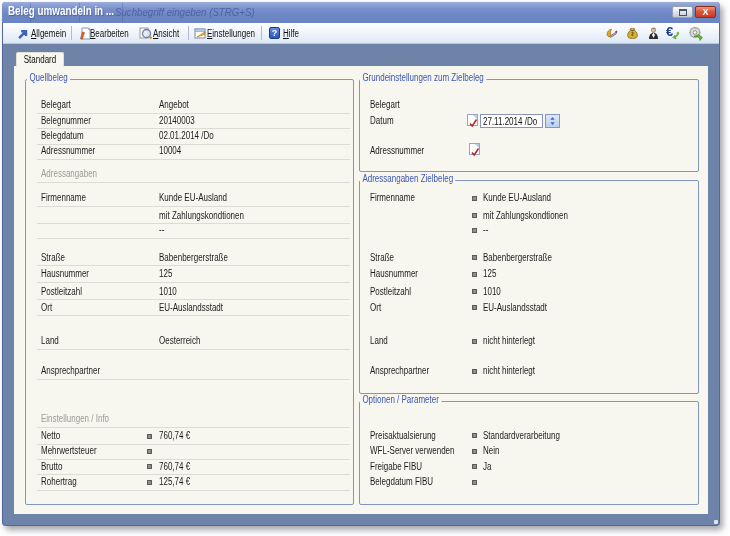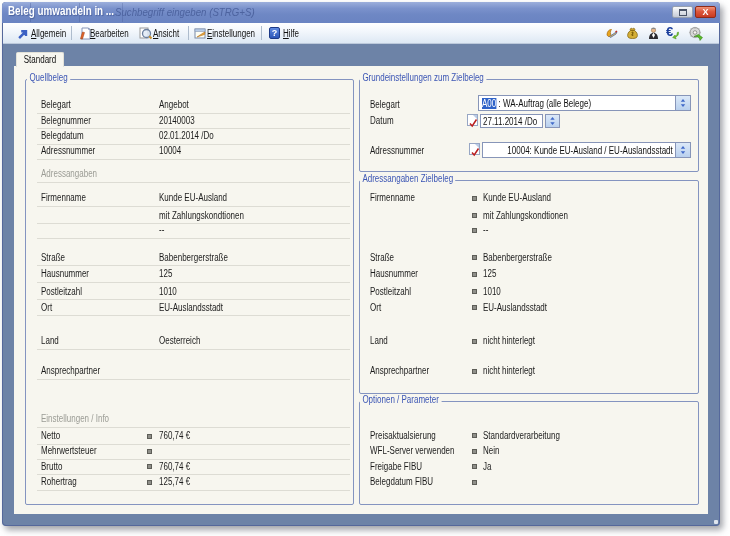--- a/index.html
+++ b/index.html
@@ -175,13 +175,6 @@
   <div class="abs lab t" style="left:370px;top:99px;">Belegart</div>
   <div class="abs lab t" style="left:370px;top:114.5px;">Datum</div>
   <div class="abs lab t" style="left:370px;top:144.5px;">Adressnummer</div>
-  <div class="abs field" style="left:478px;top:95px;width:213px;height:16px;">
-      <div class="t" style="position:absolute;left:3px;top:2px;"><span style="background:#2f63c8;color:#fff;">A00</span> : WA-Auftrag (alle Belege)</div>
-      <div class="spin2"><svg width="14" height="14">
-          <path d="M7 3 L9.2 5.7 L4.8 5.7 Z" fill="#3f68c8"></path>
-          <path d="M7 11 L9.2 8.3 L4.8 8.3 Z" fill="#3f68c8"></path>
-        </svg></div>
-    </div>
   <div class="abs chk" style="left:467px;top:114px;"><span class="fold"></span><svg width="10" height="11">
         <path d="M2 5.5 L4.2 8 L8.5 1.5" stroke="#bb1f1f" stroke-width="1.5" fill="none"></path>
       </svg></div>

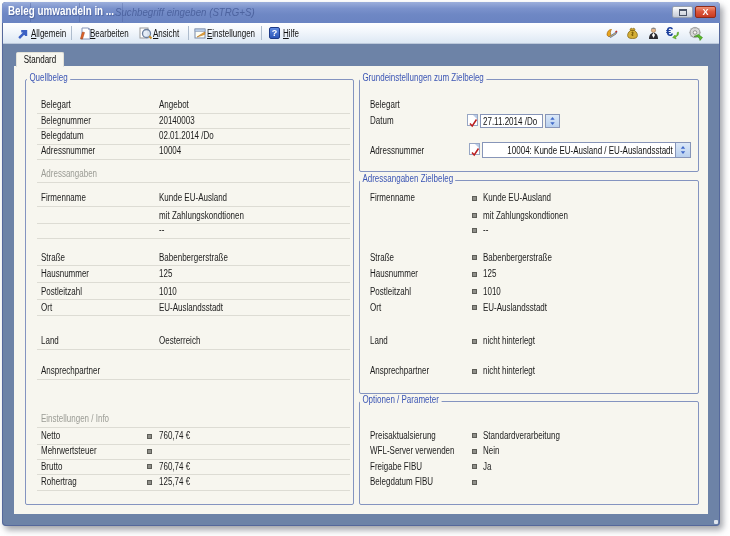--- a/index.html
+++ b/index.html
@@ -190,13 +190,6 @@
   <div class="abs chk" style="left:469px;top:143px;"><span class="fold"></span><svg width="10" height="11">
         <path d="M2 5.5 L4.2 8 L8.5 1.5" stroke="#bb1f1f" stroke-width="1.5" fill="none"></path>
       </svg></div>
-  <div class="abs field" style="left:482px;top:142px;width:209px;height:16px;">
-      <div style="position:absolute;right:17px;top:2px;font-size:10px;transform:scaleX(0.8);transform-origin:100% 0;white-space:nowrap;">10004: Kunde EU-Ausland / EU-Auslandsstadt</div>
-      <div class="spin2"><svg width="14" height="14">
-          <path d="M7 3 L9.2 5.7 L4.8 5.7 Z" fill="#3f68c8"></path>
-          <path d="M7 11 L9.2 8.3 L4.8 8.3 Z" fill="#3f68c8"></path>
-        </svg></div>
-    </div>
   <div class="abs lab t" style="left:370px;top:192px;">Firmenname</div>
   <div class="abs bullet" style="left:472px;top:195.5px;"></div>
   <div class="abs lab t" style="left:483px;top:192px;">Kunde EU-Ausland</div>

